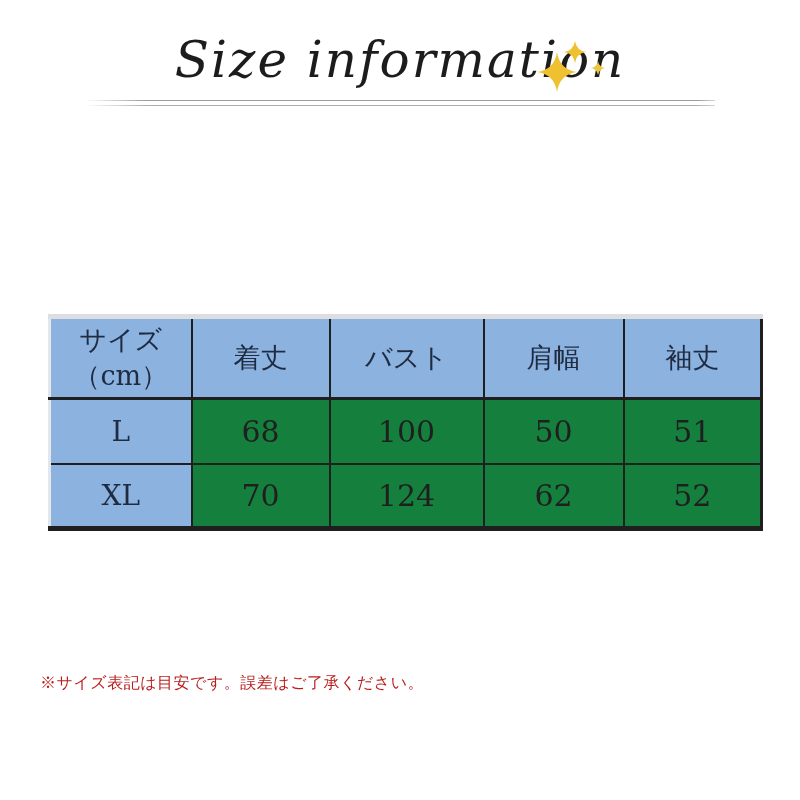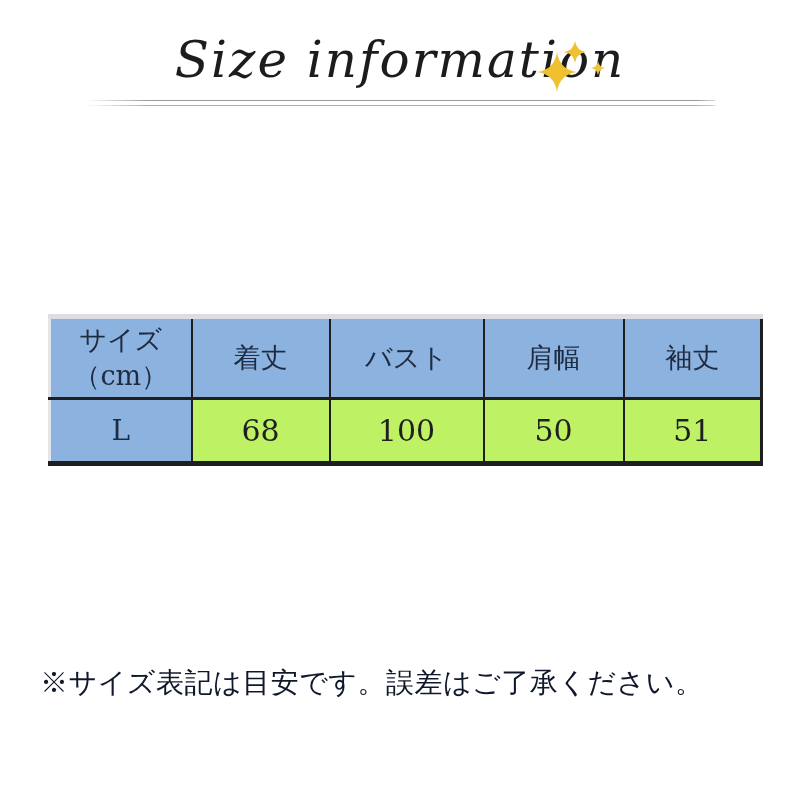--- a/index.html
+++ b/index.html
@@ -93,7 +93,7 @@
     line-height: 36px;
   }
   .size-table td {
-    background: #bef264;
+    background: #15803d;
     font-size: 30px;
     color: #1f1f1f;
   }

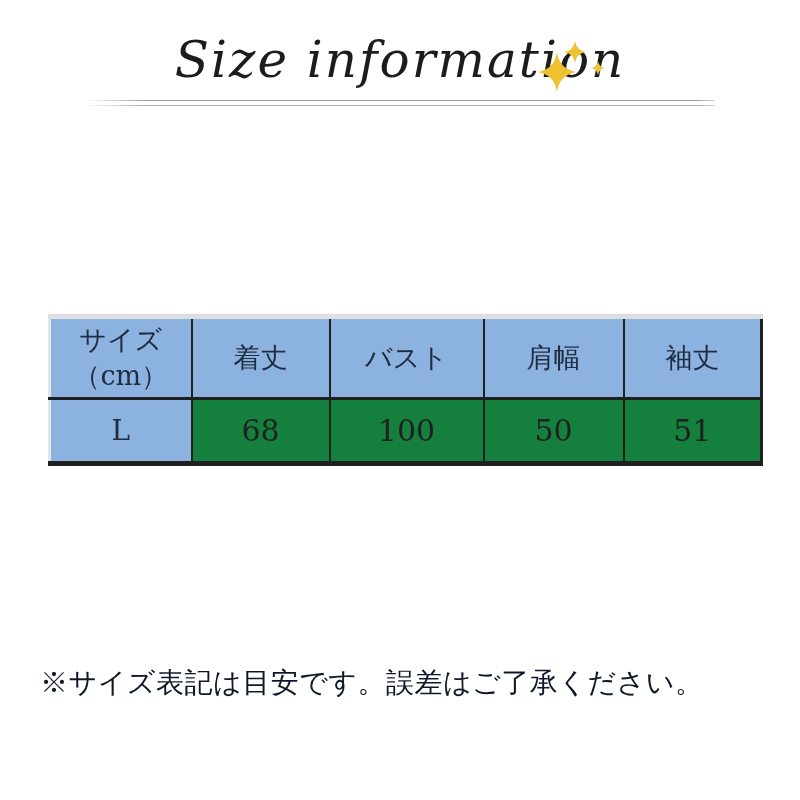--- a/index.html
+++ b/index.html
@@ -165,6 +165,13 @@
         <td>50</td>
         <td>51</td>
       </tr>
+      <tr>
+        <td class="cell-size">XL</td>
+        <td>70</td>
+        <td>124</td>
+        <td>62</td>
+        <td>52</td>
+      </tr>
     </tbody>
   </table>
 

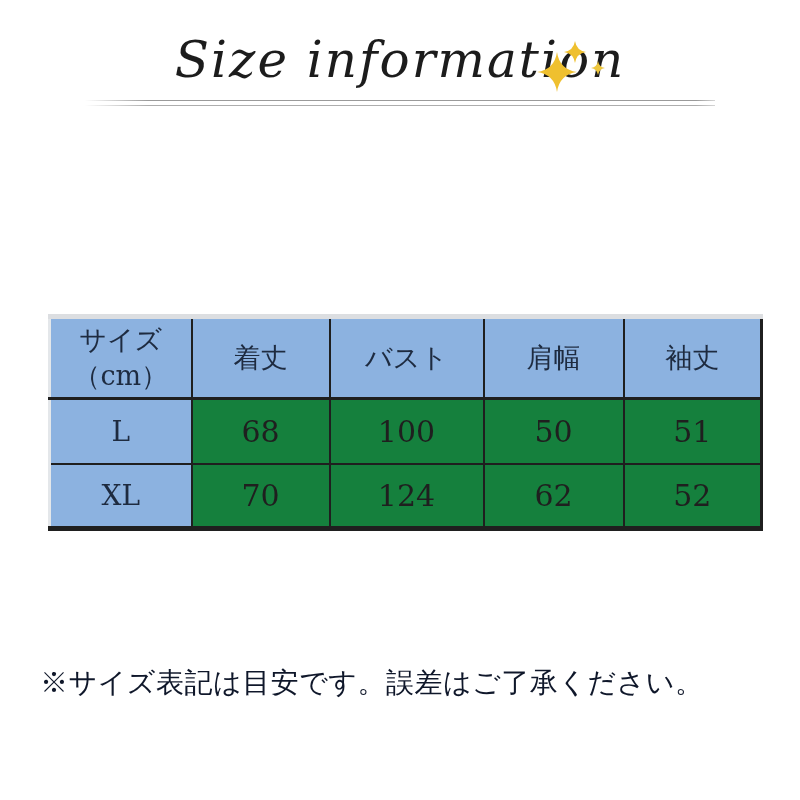--- a/index.html
+++ b/index.html
@@ -111,9 +111,9 @@
     width: 760px;
   }
   .notes p {
-    font-size: 28px;
+    font-size: 16px;
     line-height: 33px;
-    color: #0f172a;
+    color: #b91c1c;
     letter-spacing: 0.5px;
     white-space: nowrap;
   }

